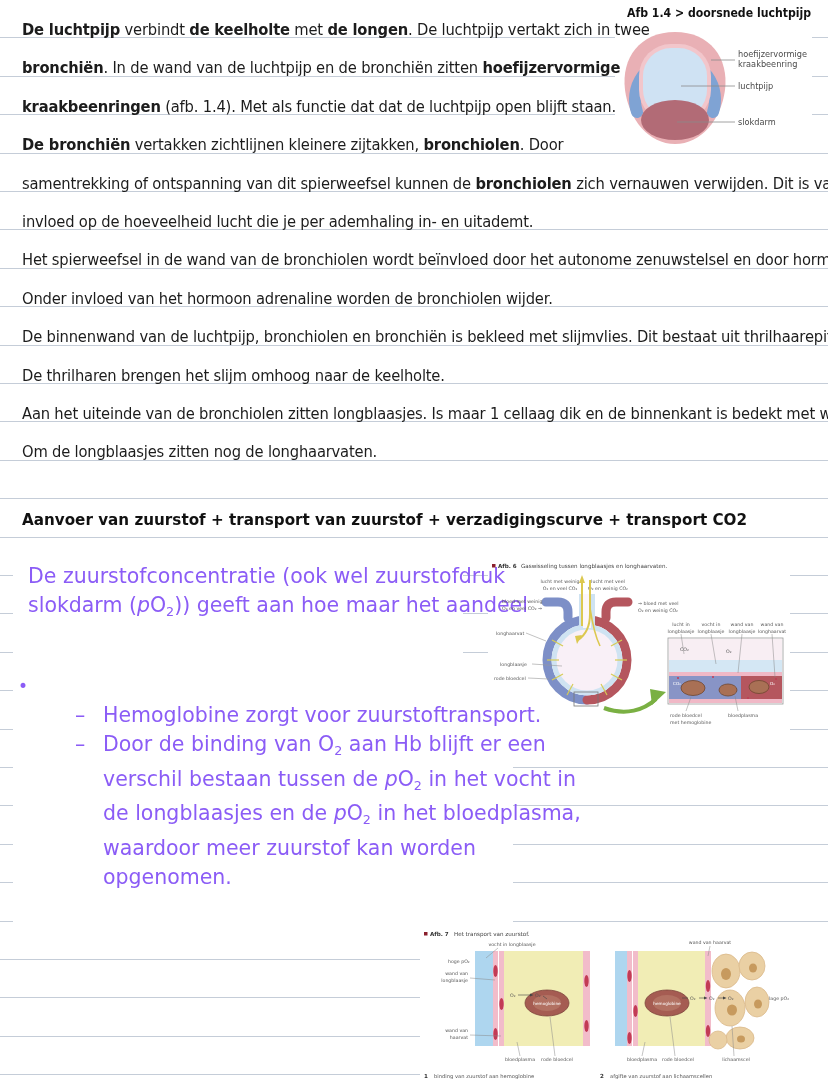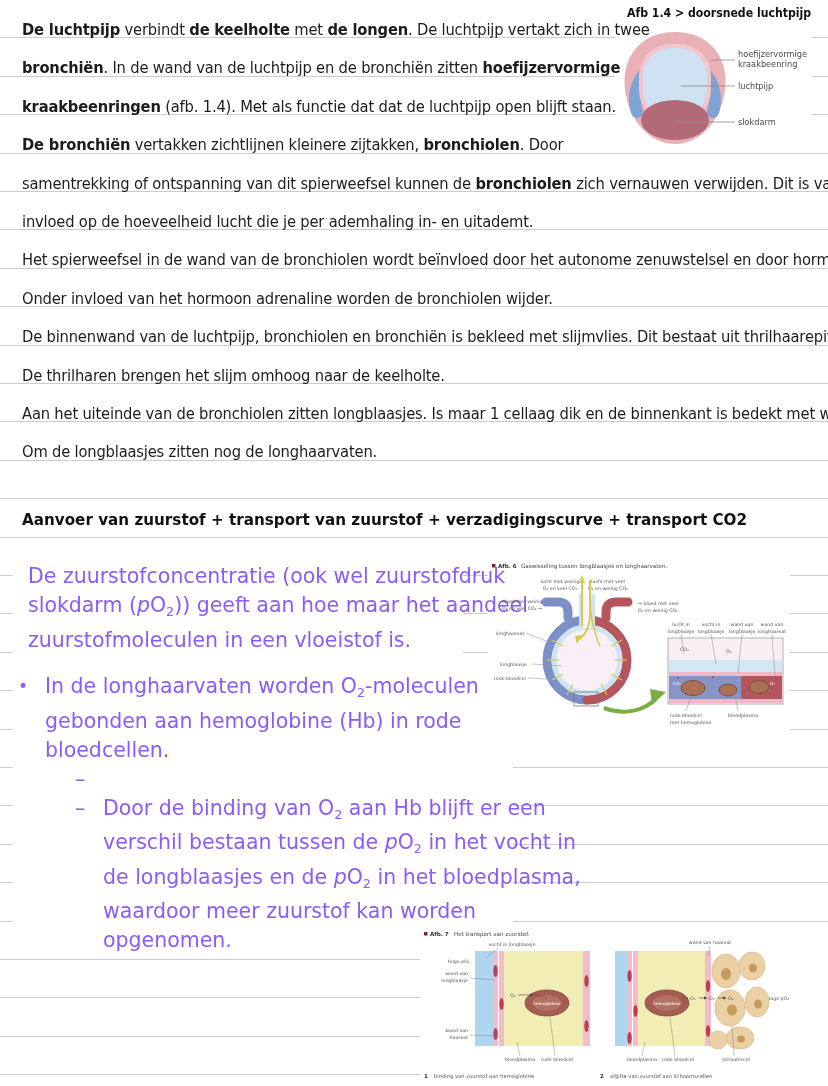--- a/index.html
+++ b/index.html
@@ -84,7 +84,7 @@
   </svg>
 </div>
 
-<div class="layer printed intro"><span>De zuurstofconcentratie (ook wel zuurstofdruk</span><br><span>slokdarm (</span><span class="i">p</span><span>O</span><span class="sub">2</span><span>)) geeft aan hoe maar het aandeel</span><br><span>zuurstofmoleculen in een vloeistof is.</span></div>
+<div class="layer printed intro"><span>De zuurstofconcentratie (ook wel zuurstofdruk</span><br><span>slokdarm (</span><span class="i">p</span><span>O</span><span class="sub">2</span><span>)) geeft aan hoe maar het aandeel</span><br></div>
 
 <div class="layer printed bullets">
   <div class="brow">

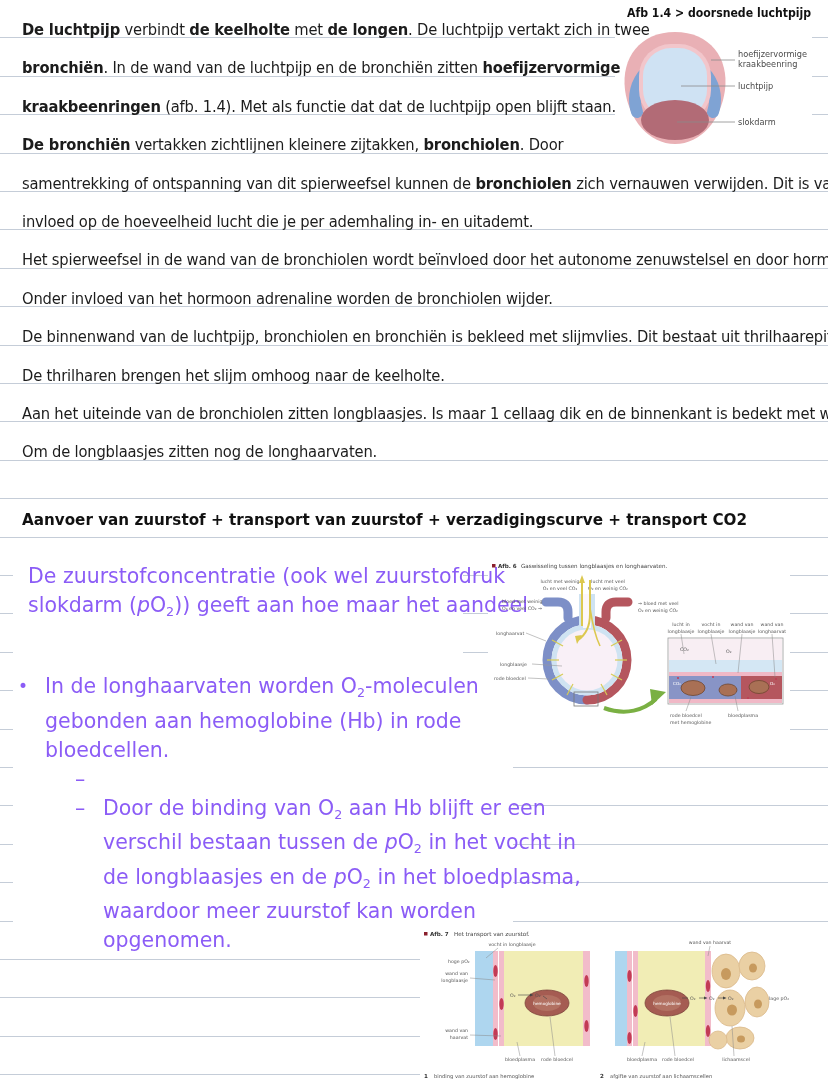--- a/index.html
+++ b/index.html
@@ -89,7 +89,6 @@
 <div class="layer printed bullets">
   <div class="brow">
     <div class="bmark">•</div>
-    <div><span>In de longhaarvaten worden O</span><span class="sub">2</span><span>-moleculen</span><br><span>gebonden aan hemoglobine (Hb) in rode</span><br><span>bloedcellen.</span></div>
   </div>
   <div class="brow dashrow">
     <div class="dmark">–</div>

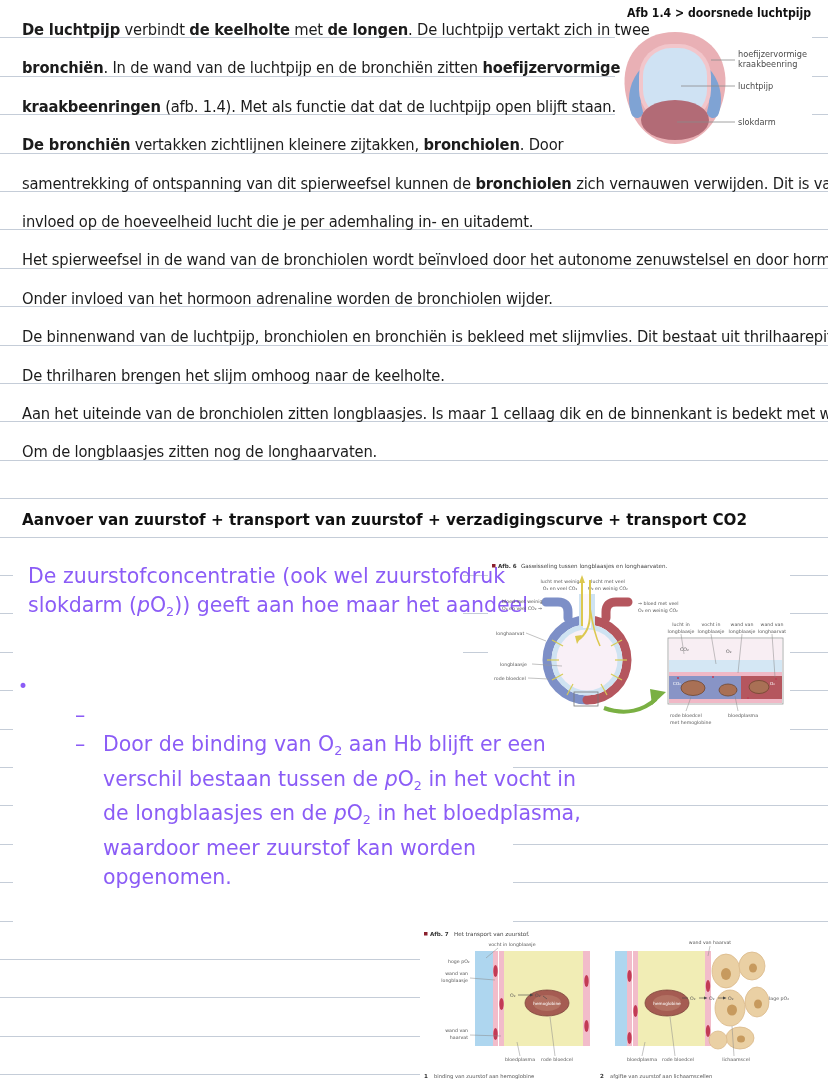--- a/index.html
+++ b/index.html
@@ -92,6 +92,7 @@
   </div>
   <div class="brow dashrow">
     <div class="dmark">–</div>
+    <div><span>Hemoglobine zorgt voor zuurstoftransport.</span></div>
   </div>
   <div class="brow dashrow">
     <div class="dmark">–</div>

